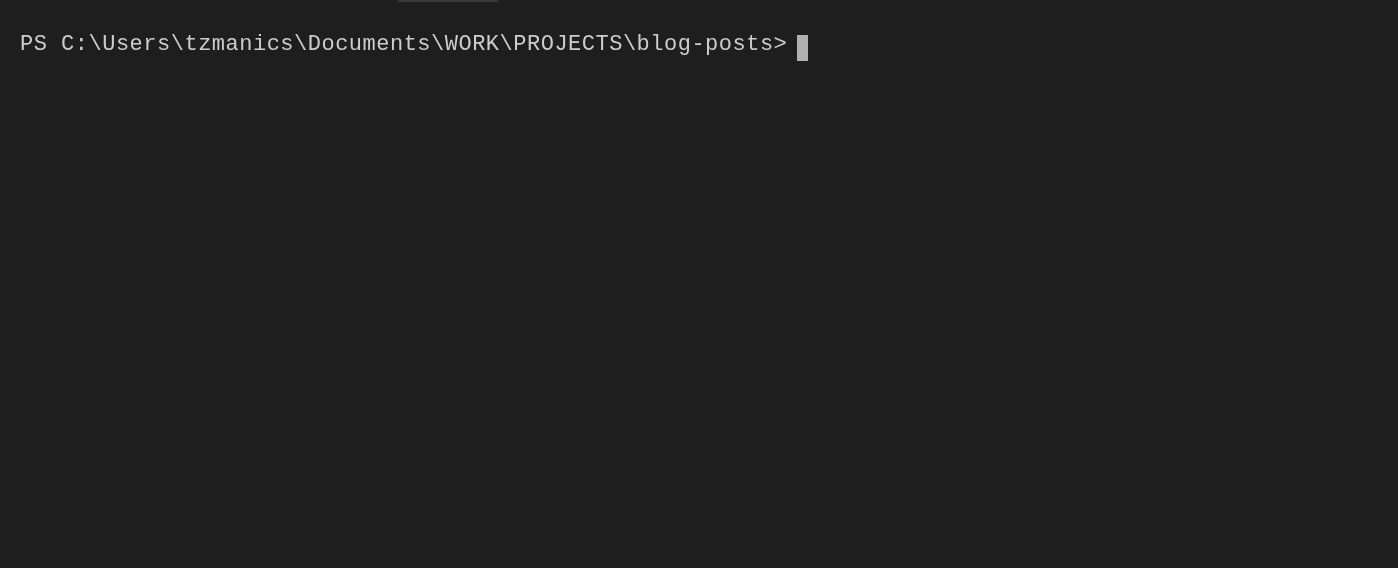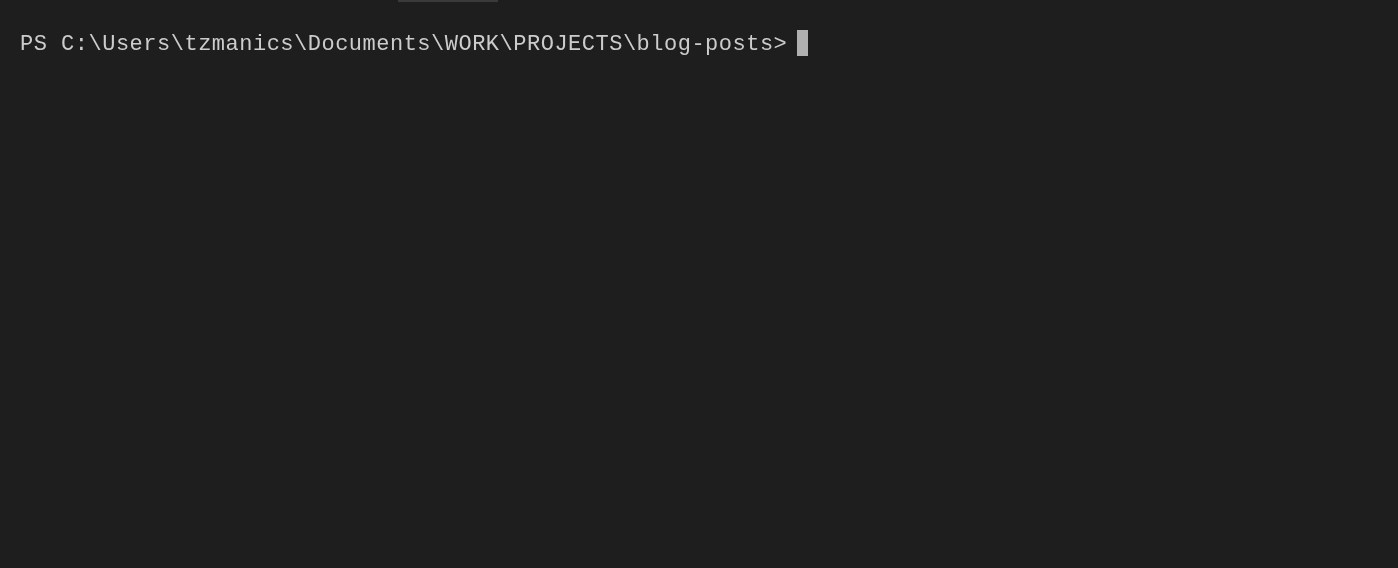--- a/index.html
+++ b/index.html
@@ -23,7 +23,7 @@
     }
     .prompt-line {
       display: flex;
-      align-items: flex-start;
+      align-items: flex-end;
       white-space: pre;
       line-height: 1.4;
     }

